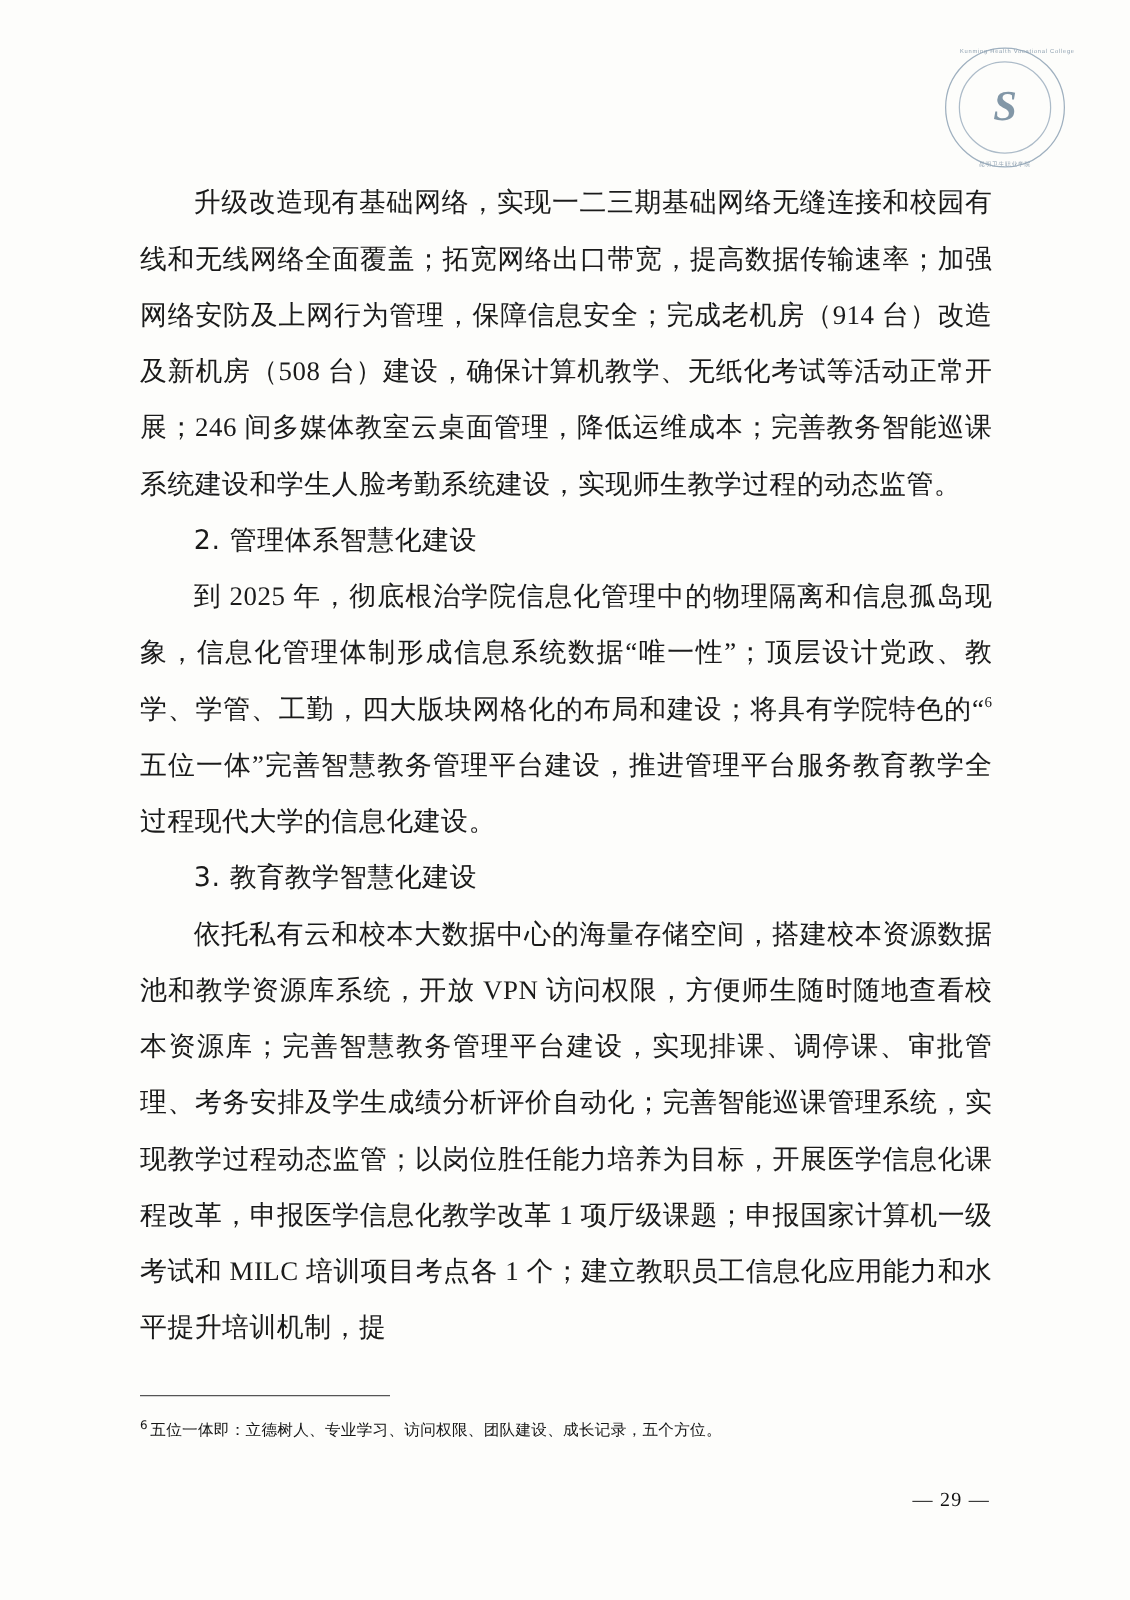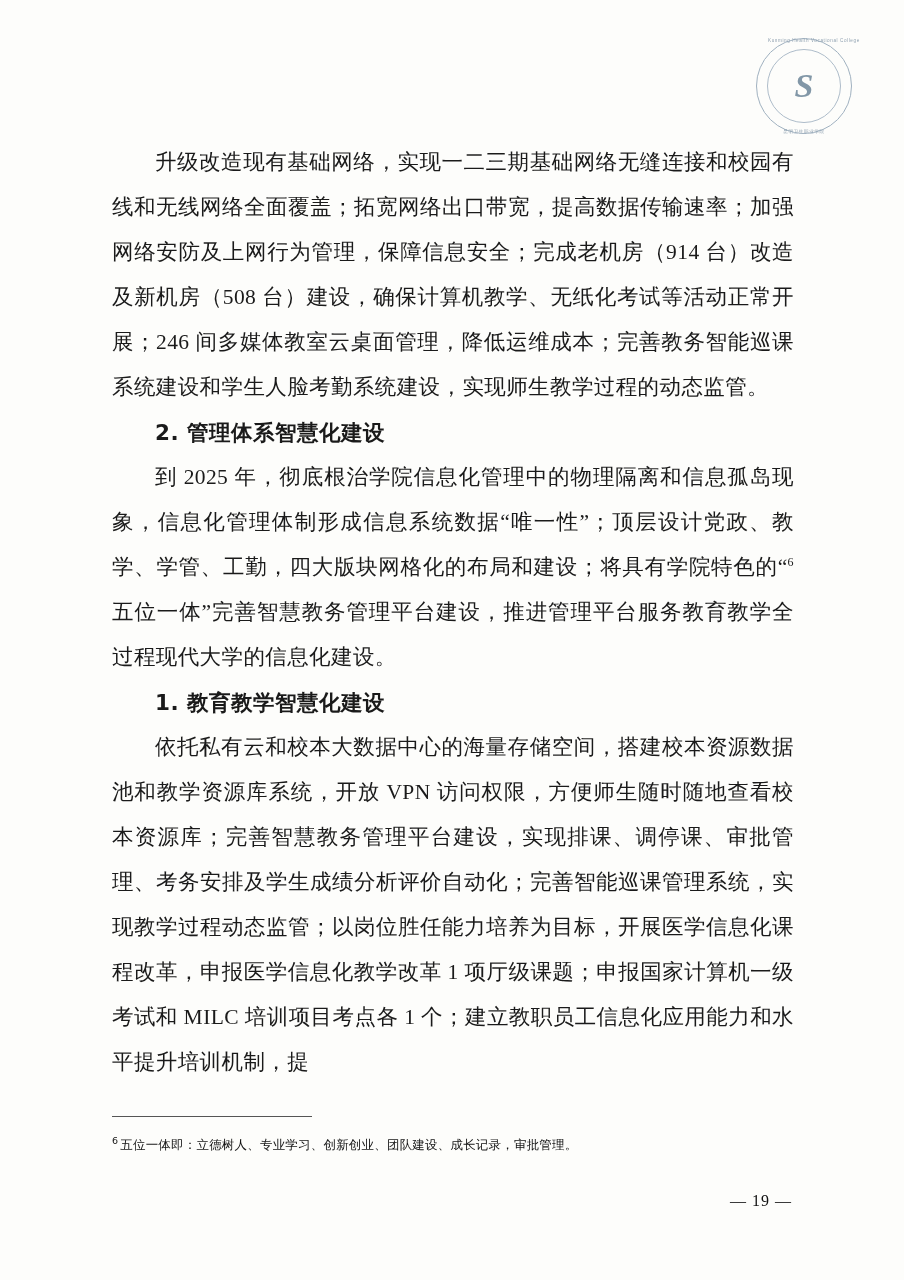--- a/index.html
+++ b/index.html
@@ -91,7 +91,7 @@
     font-size: 21.5px;
     line-height: 45px;
     text-indent: 2em;
-    font-weight: bold;
+    font-weight: normal;
     font-family: "DejaVu Sans", sans-serif;
     letter-spacing: 0.5px;
   }

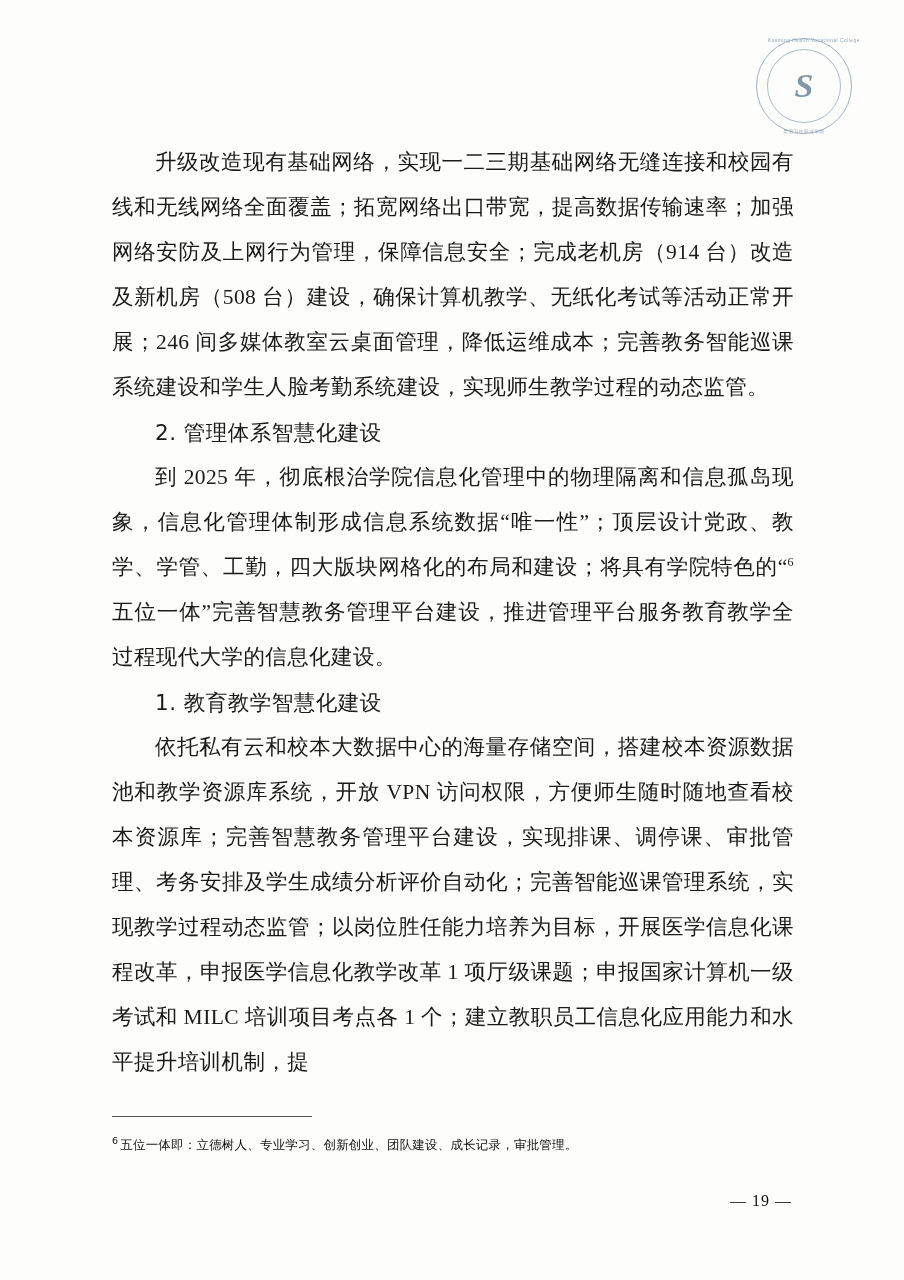--- a/index.html
+++ b/index.html
@@ -162,7 +162,7 @@
 
     <p class="para"><span>到 2025 年，彻底根治学院信息化管理中的物理隔离和信息孤岛现象，信息化管理体制形成信息系统数据“唯一性”；顶层设计党政、教学、学管、工勤，四大版块网格化的布局和建设；将具有学院特色的“</span><sup class="fn">6</sup><span>五位一体”完善智慧教务管理平台建设，推进管理平台服务教育教学全过程现代大学的信息化建设。</span></p>
 
-    <h3 class="heading">1. 教育教学智慧化建设</h3>
+    <h3 class="heading">3. 教育教学智慧化建设</h3>
 
     <p class="para">依托私有云和校本大数据中心的海量存储空间，搭建校本资源数据池和教学资源库系统，开放 VPN 访问权限，方便师生随时随地查看校本资源库；完善智慧教务管理平台建设，实现排课、调停课、审批管理、考务安排及学生成绩分析评价自动化；完善智能巡课管理系统，实现教学过程动态监管；以岗位胜任能力培养为目标，开展医学信息化课程改革，申报医学信息化教学改革 1 项厅级课题；申报国家计算机一级考试和 MILC 培训项目考点各 1 个；建立教职员工信息化应用能力和水平提升培训机制，提</p>
   </div>

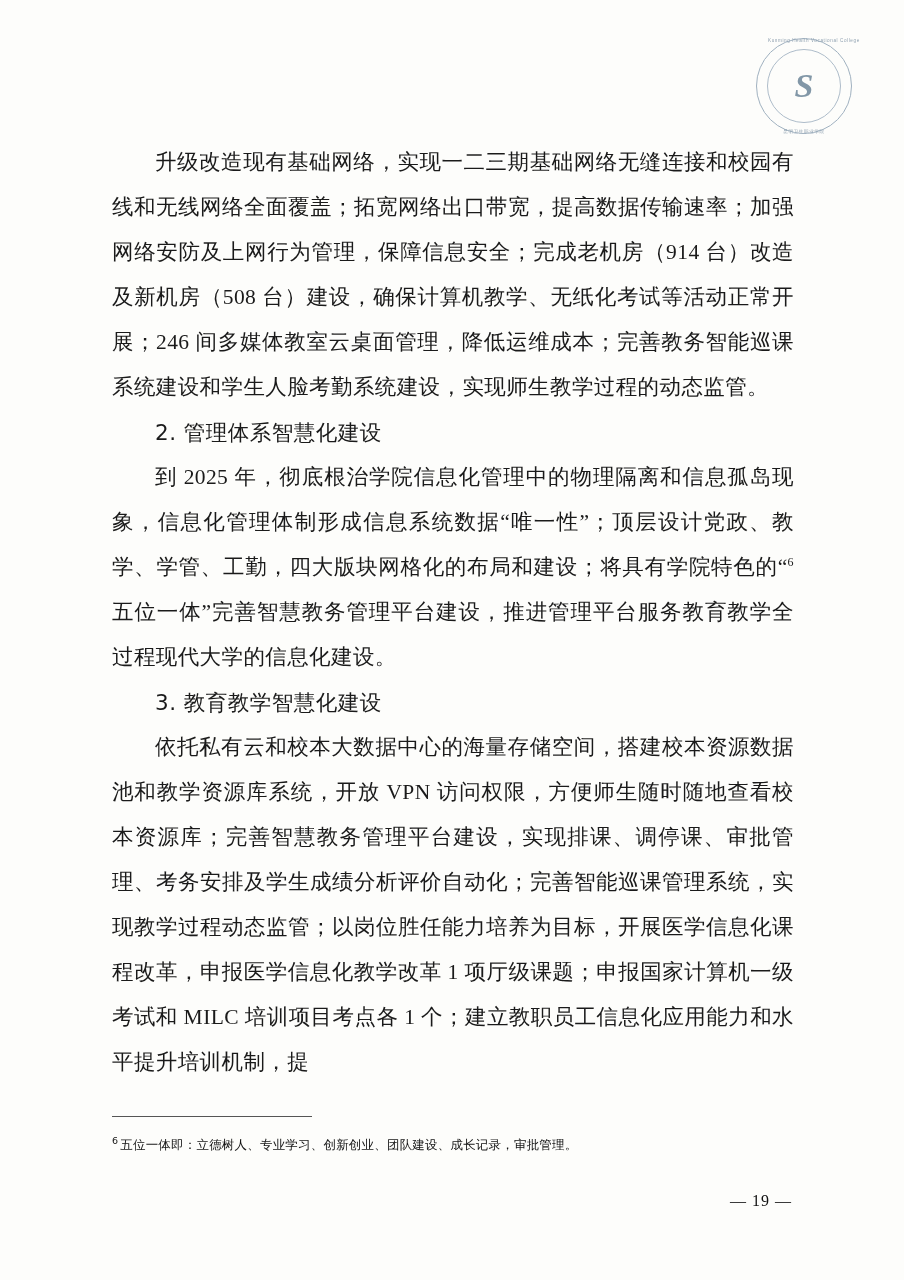--- a/index.html
+++ b/index.html
@@ -169,7 +169,7 @@
 
   <div class="footnote-area">
     <div class="fn-rule"></div>
-    <div class="fn-text"><span class="fn-num">6</span><span>五位一体即：立德树人、专业学习、创新创业、团队建设、成长记录，审批管理。</span></div>
+    <div class="fn-text"><span class="fn-num">6</span><span>五位一体即：立德树人、专业学习、访问权限、团队建设、成长记录，五个方位。</span></div>
   </div>
 
   <div class="page-number">— 19 —</div>

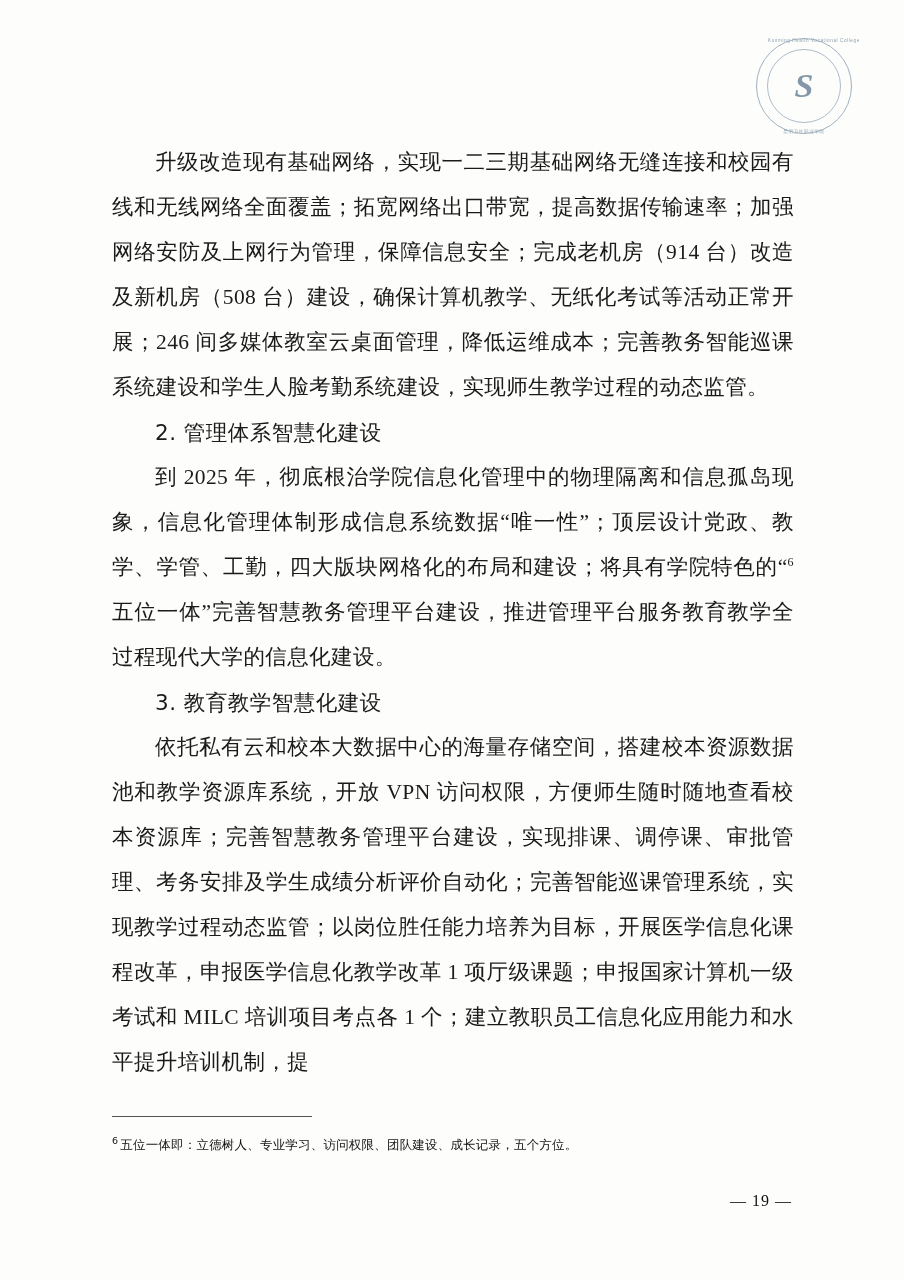--- a/index.html
+++ b/index.html
@@ -172,7 +172,7 @@
     <div class="fn-text"><span class="fn-num">6</span><span>五位一体即：立德树人、专业学习、访问权限、团队建设、成长记录，五个方位。</span></div>
   </div>
 
-  <div class="page-number">— 19 —</div>
+  <div class="page-number">— 29 —</div>
 
 </div>
 

